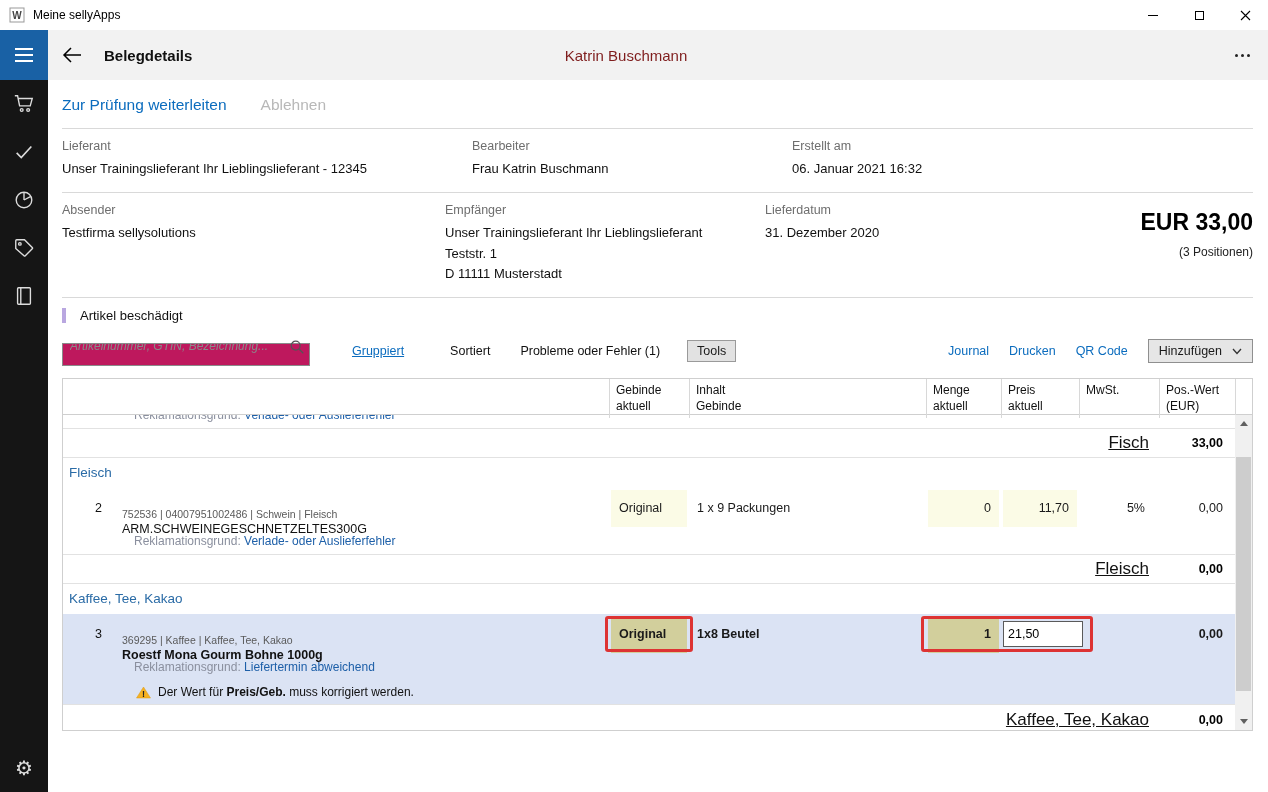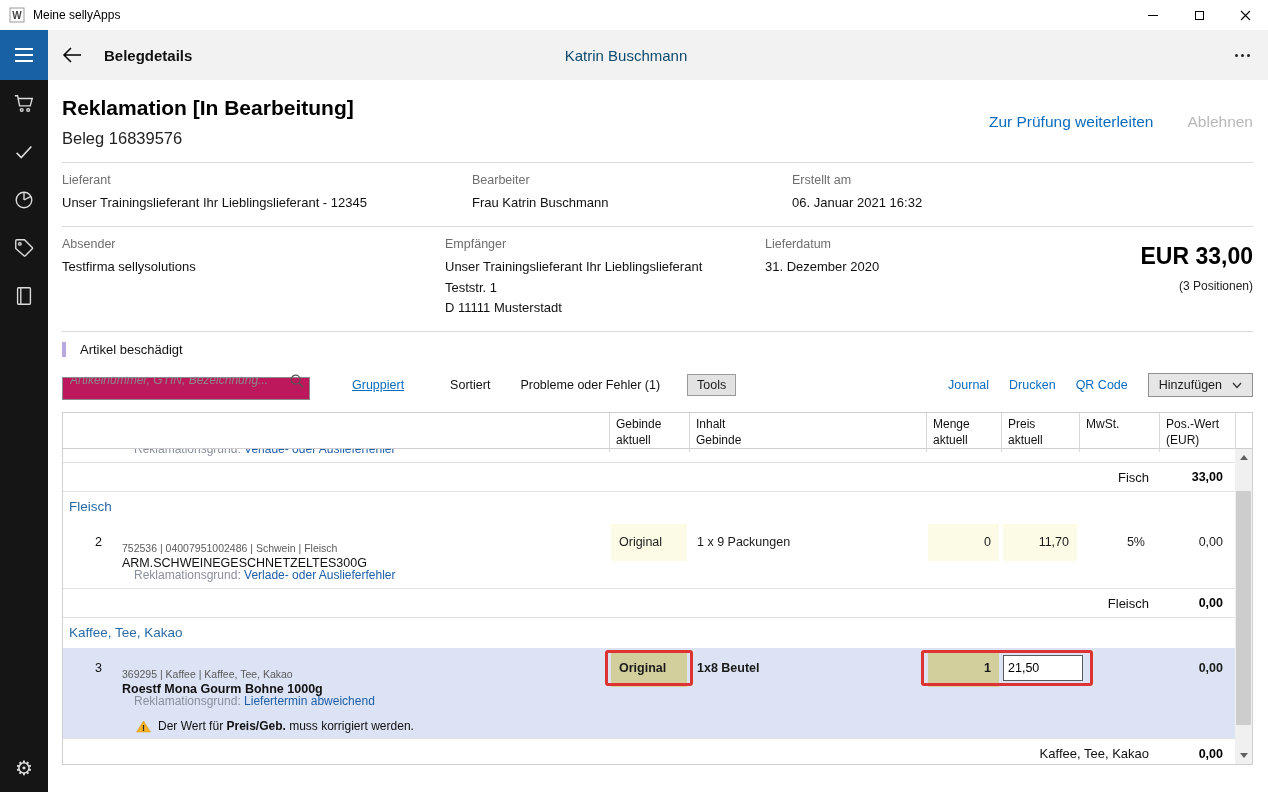--- a/index.html
+++ b/index.html
@@ -24,7 +24,7 @@
   .hamburger .bar{width:18px;height:2px;background:#fff;}
   .back-btn{margin-left:14px;display:flex;align-items:center;}
   .appheader-title{margin-left:22px;font-size:15px;font-weight:bold;color:#111;}
-  .user-center{position:absolute;left:0;right:16px;text-align:center;font-size:15px;color:#0c4a6e;}
+  .user-center{position:absolute;left:0;right:16px;text-align:center;font-size:15px;color:#7f1d1d;}
   .more-btn{margin-left:auto;margin-right:18px;display:flex;gap:3px;align-items:center;z-index:2;}
   .more-btn .dot{width:3px;height:3px;border-radius:50%;background:#222;}
 

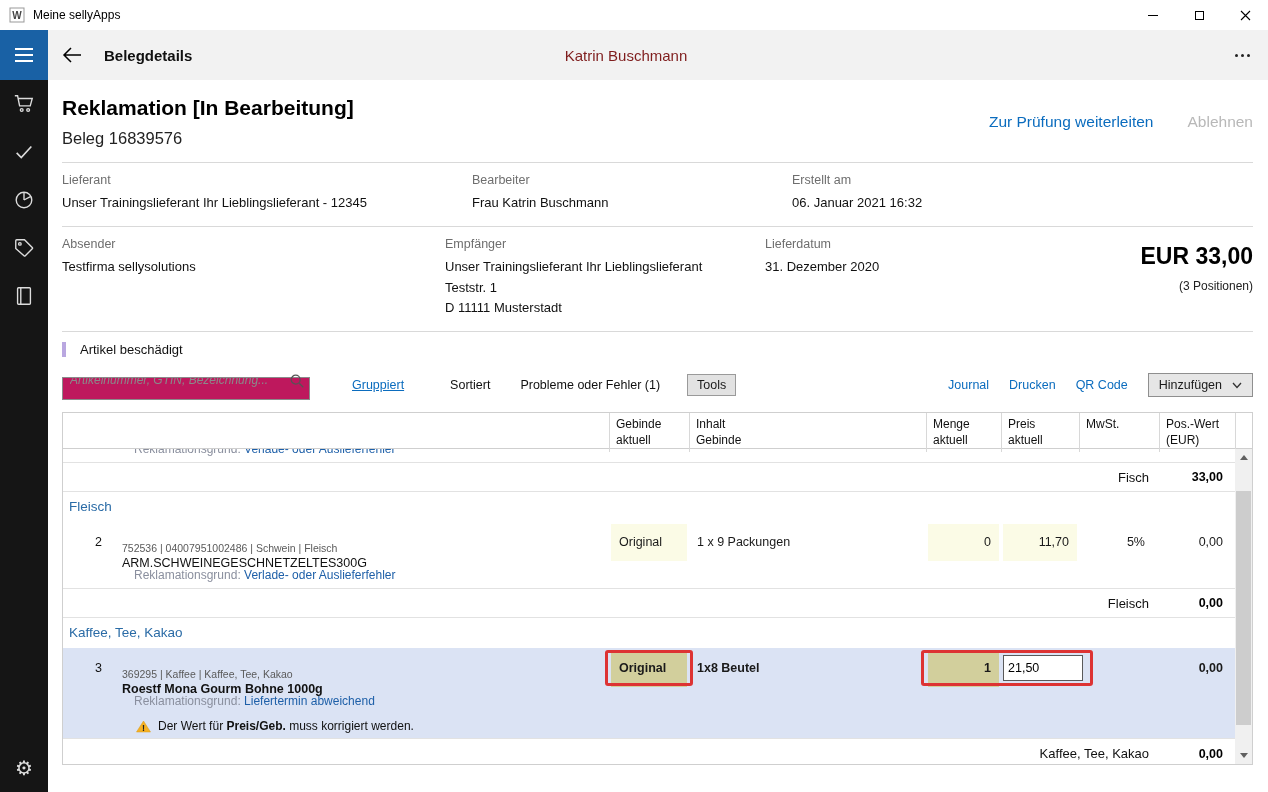--- a/index.html
+++ b/index.html
@@ -215,10 +215,6 @@
 <div class="main">
 
   <div class="doc-header">
-    <div>
-      <div class="doc-title">Reklamation [In Bearbeitung]</div>
-      <div class="doc-beleg">Beleg 16839576</div>
-    </div>
     <div class="doc-actions">
       <span class="link-blue">Zur Prüfung weiterleiten</span>
       <span class="link-gray">Ablehnen</span>

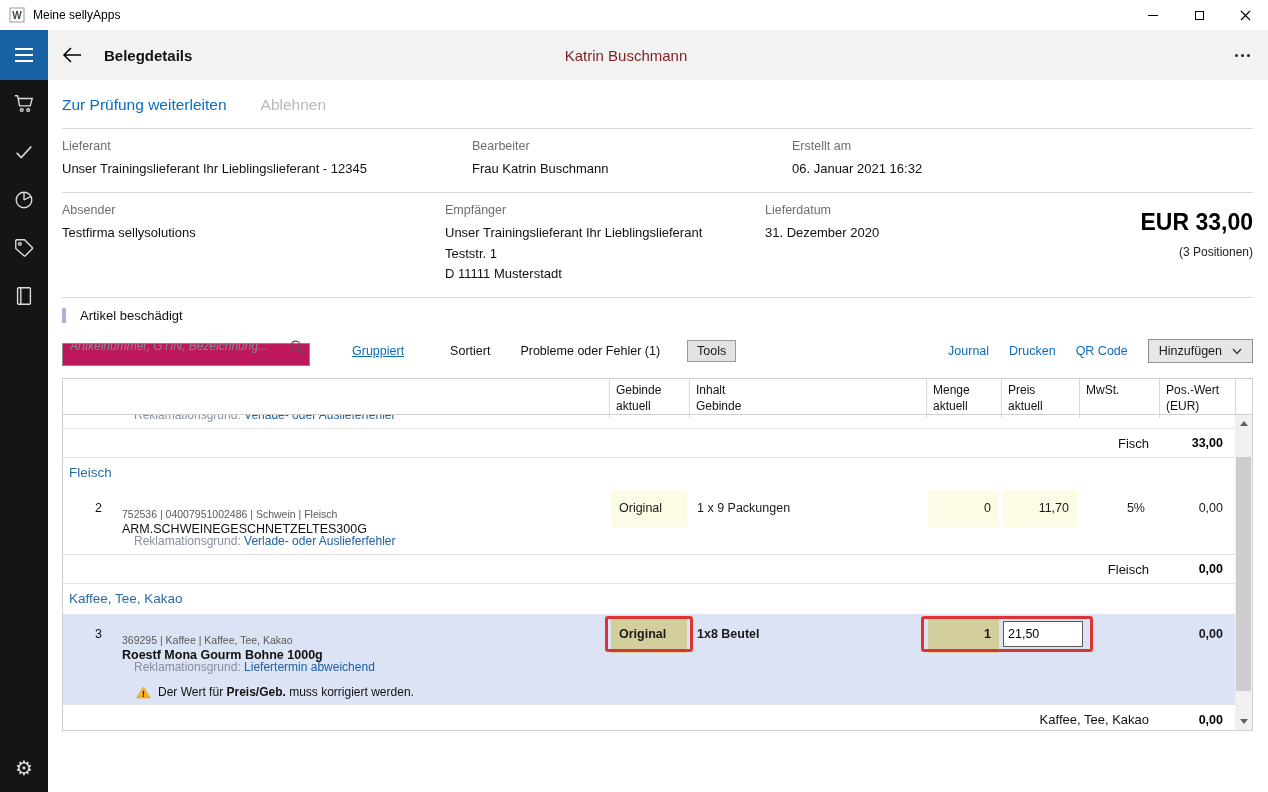--- a/index.html
+++ b/index.html
@@ -93,7 +93,7 @@
   .grouphead{display:block;height:30px;line-height:30px;padding-left:6px;color:#2a6ba6;font-size:13.5px;}
   .subtotal{display:grid;grid-template-columns:1096px 76px;height:30px;align-items:center;
             border-top:1px solid #e2e2e2;border-bottom:1px solid #e2e2e2;}
-  .st-name{text-align:right;padding-right:10px;font-size:13px;color:#111;}
+  .st-name{text-align:right;padding-right:10px;font-size:17px;color:#111;text-decoration:underline;}
   .st-value{text-align:right;padding-right:12px;font-size:12.5px;font-weight:bold;color:#000;}
 
   .article{height:40px;position:relative;}

